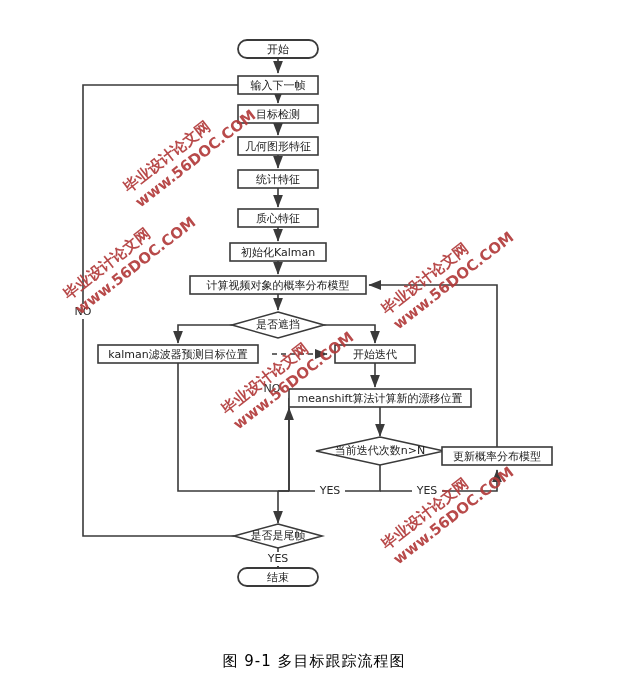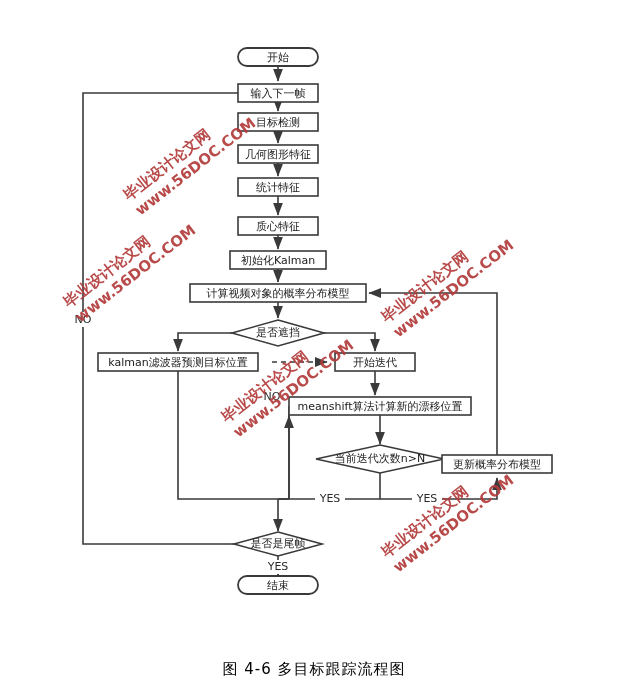--- a/index.html
+++ b/index.html
@@ -16,7 +16,7 @@
   }
   #canvas {
     position: absolute;
-    left: 0; top: 12px;
+    left: 0; top: 4px;
     width: 628px;
     height: 528px;
   }

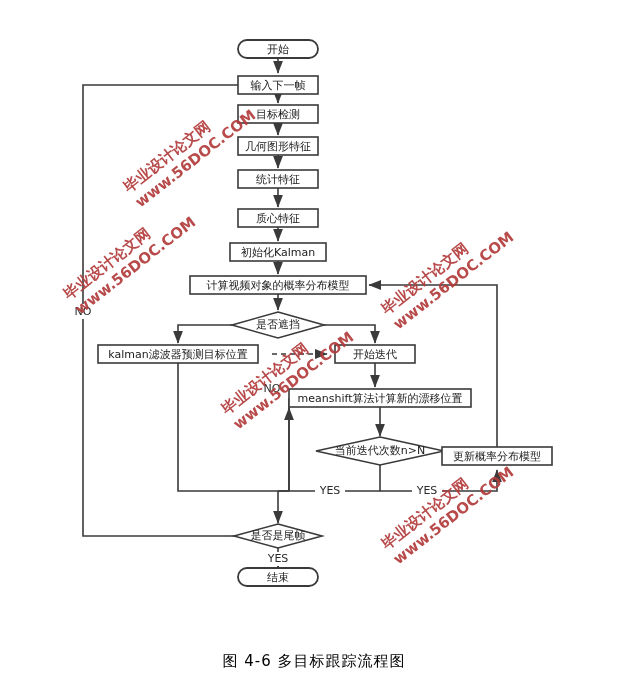--- a/index.html
+++ b/index.html
@@ -279,7 +279,7 @@
     <div class="wm-line2">www.56DOC.COM</div>
   </div>
 
-  <div class="caption">图 4-6 多目标跟踪流程图</div>
+  <div class="caption">图 9-1 多目标跟踪流程图</div>
 
 </div>
 

